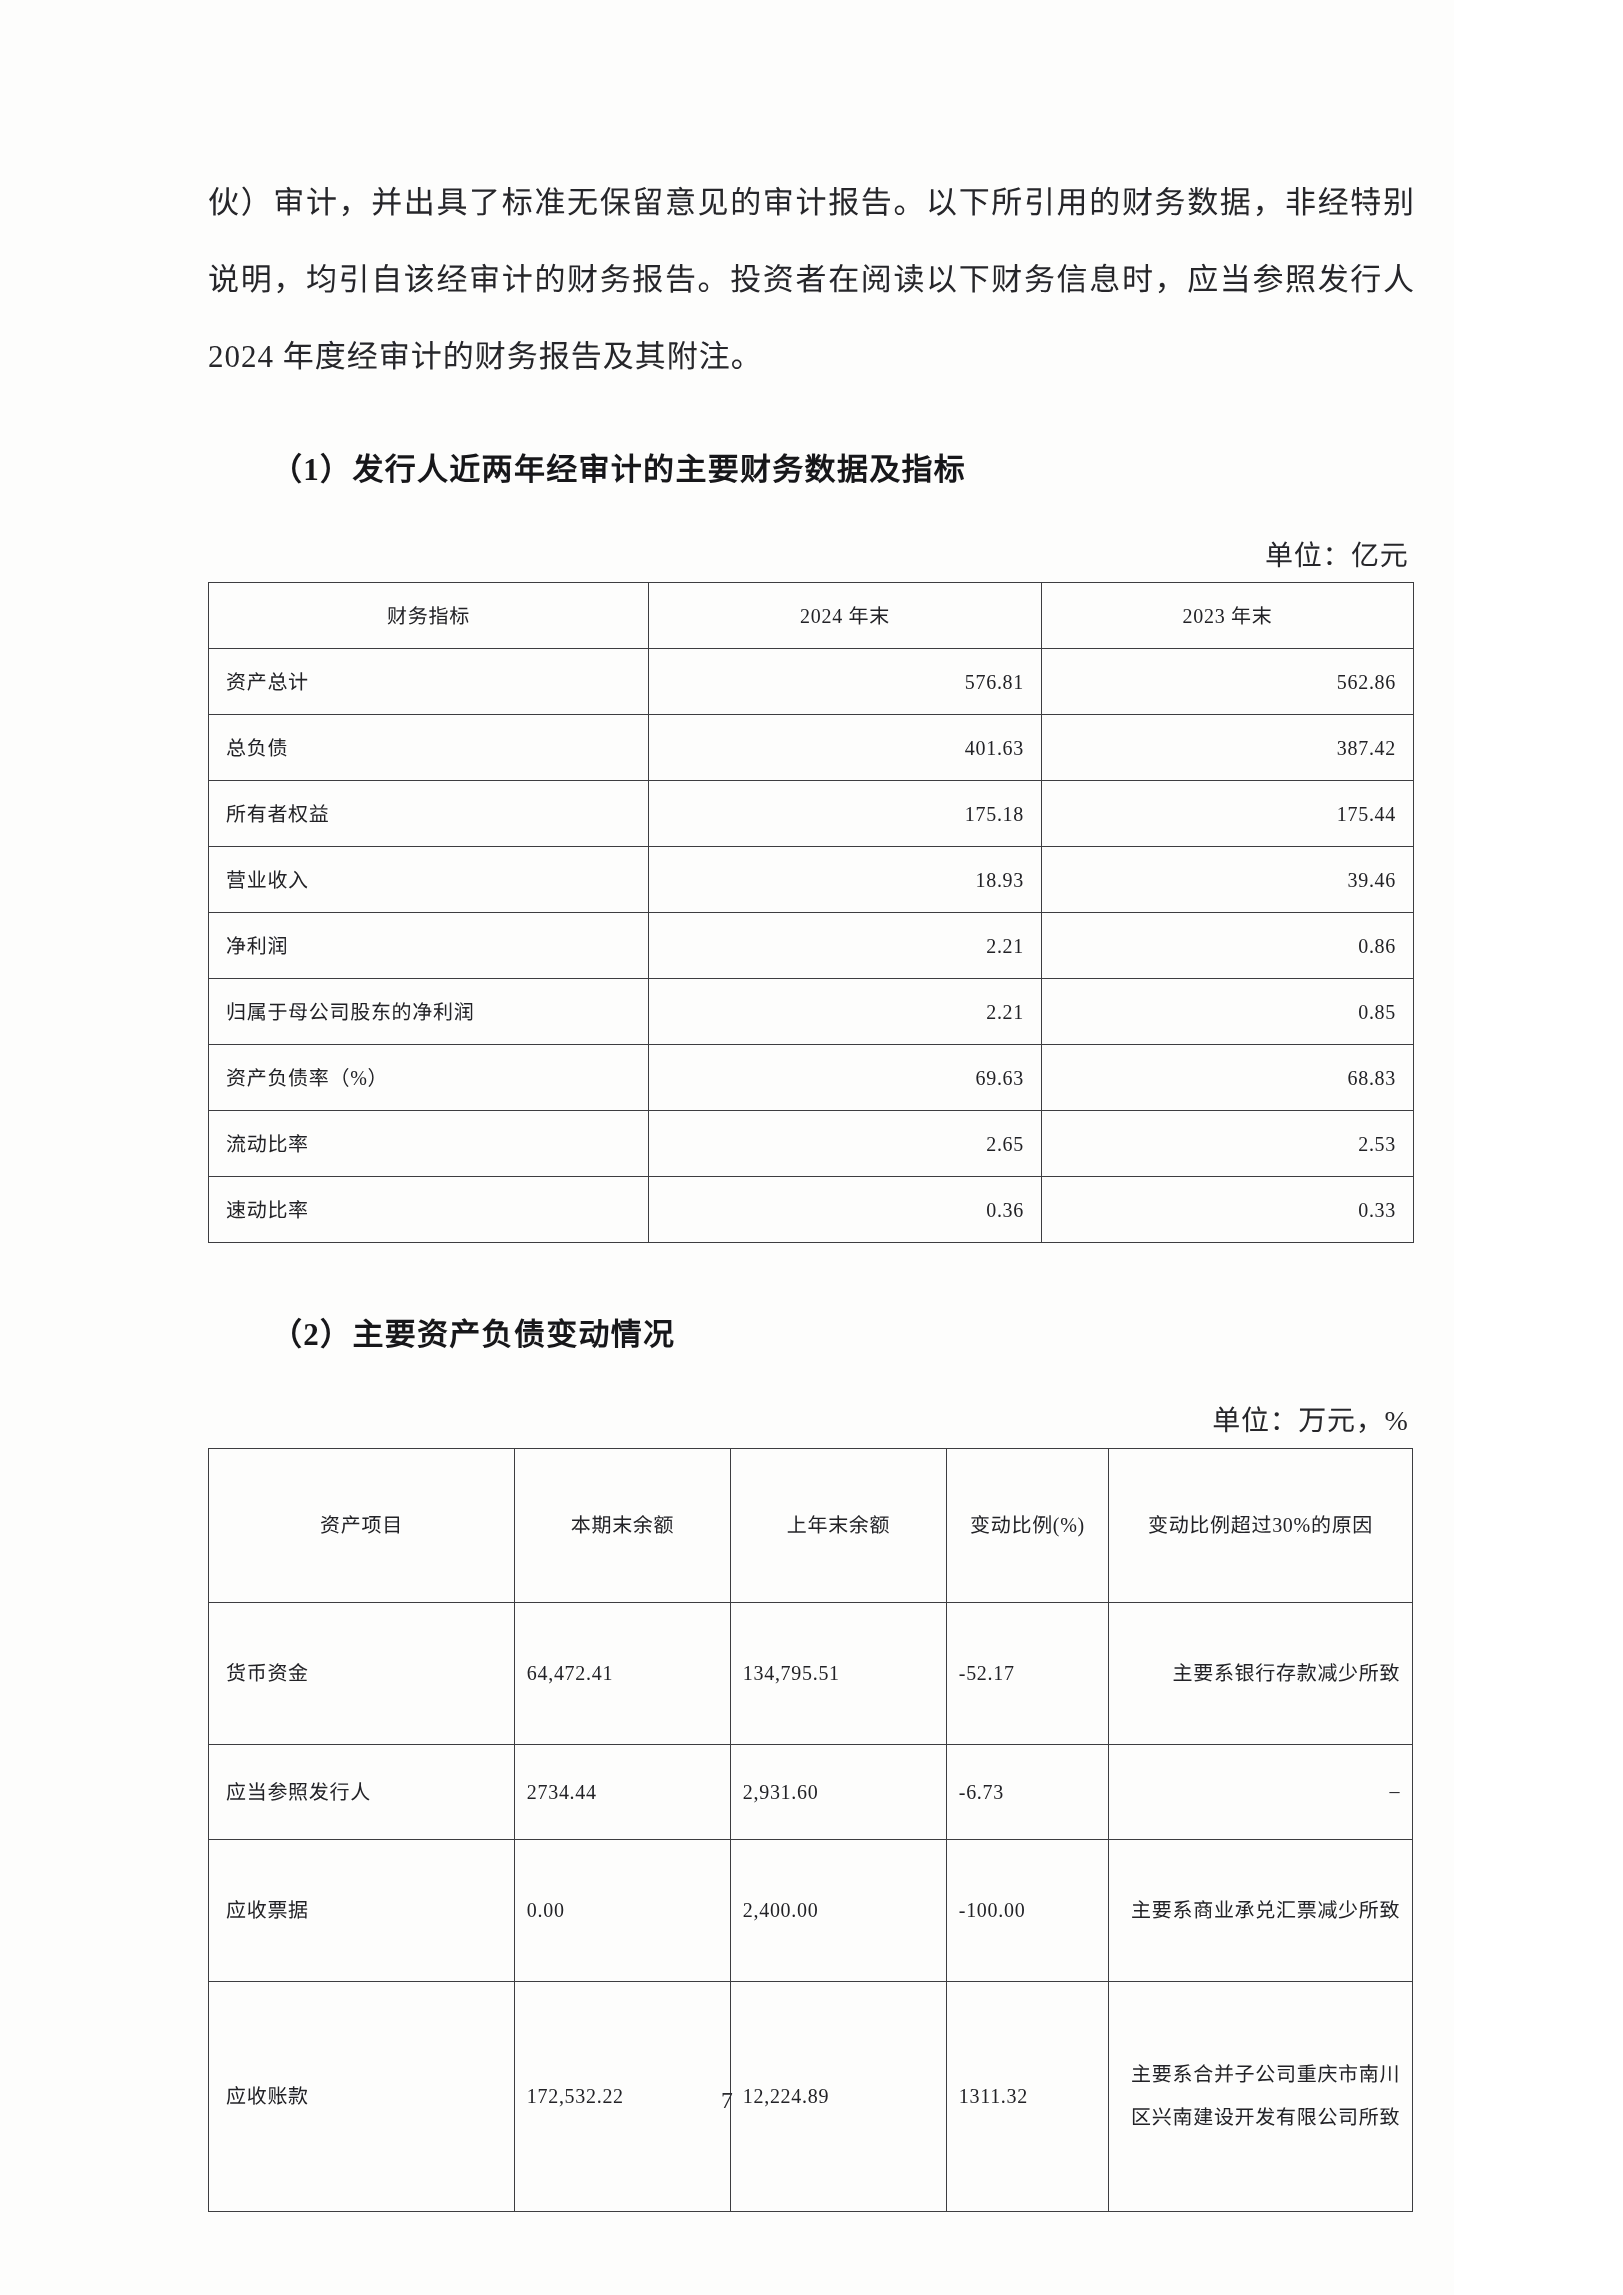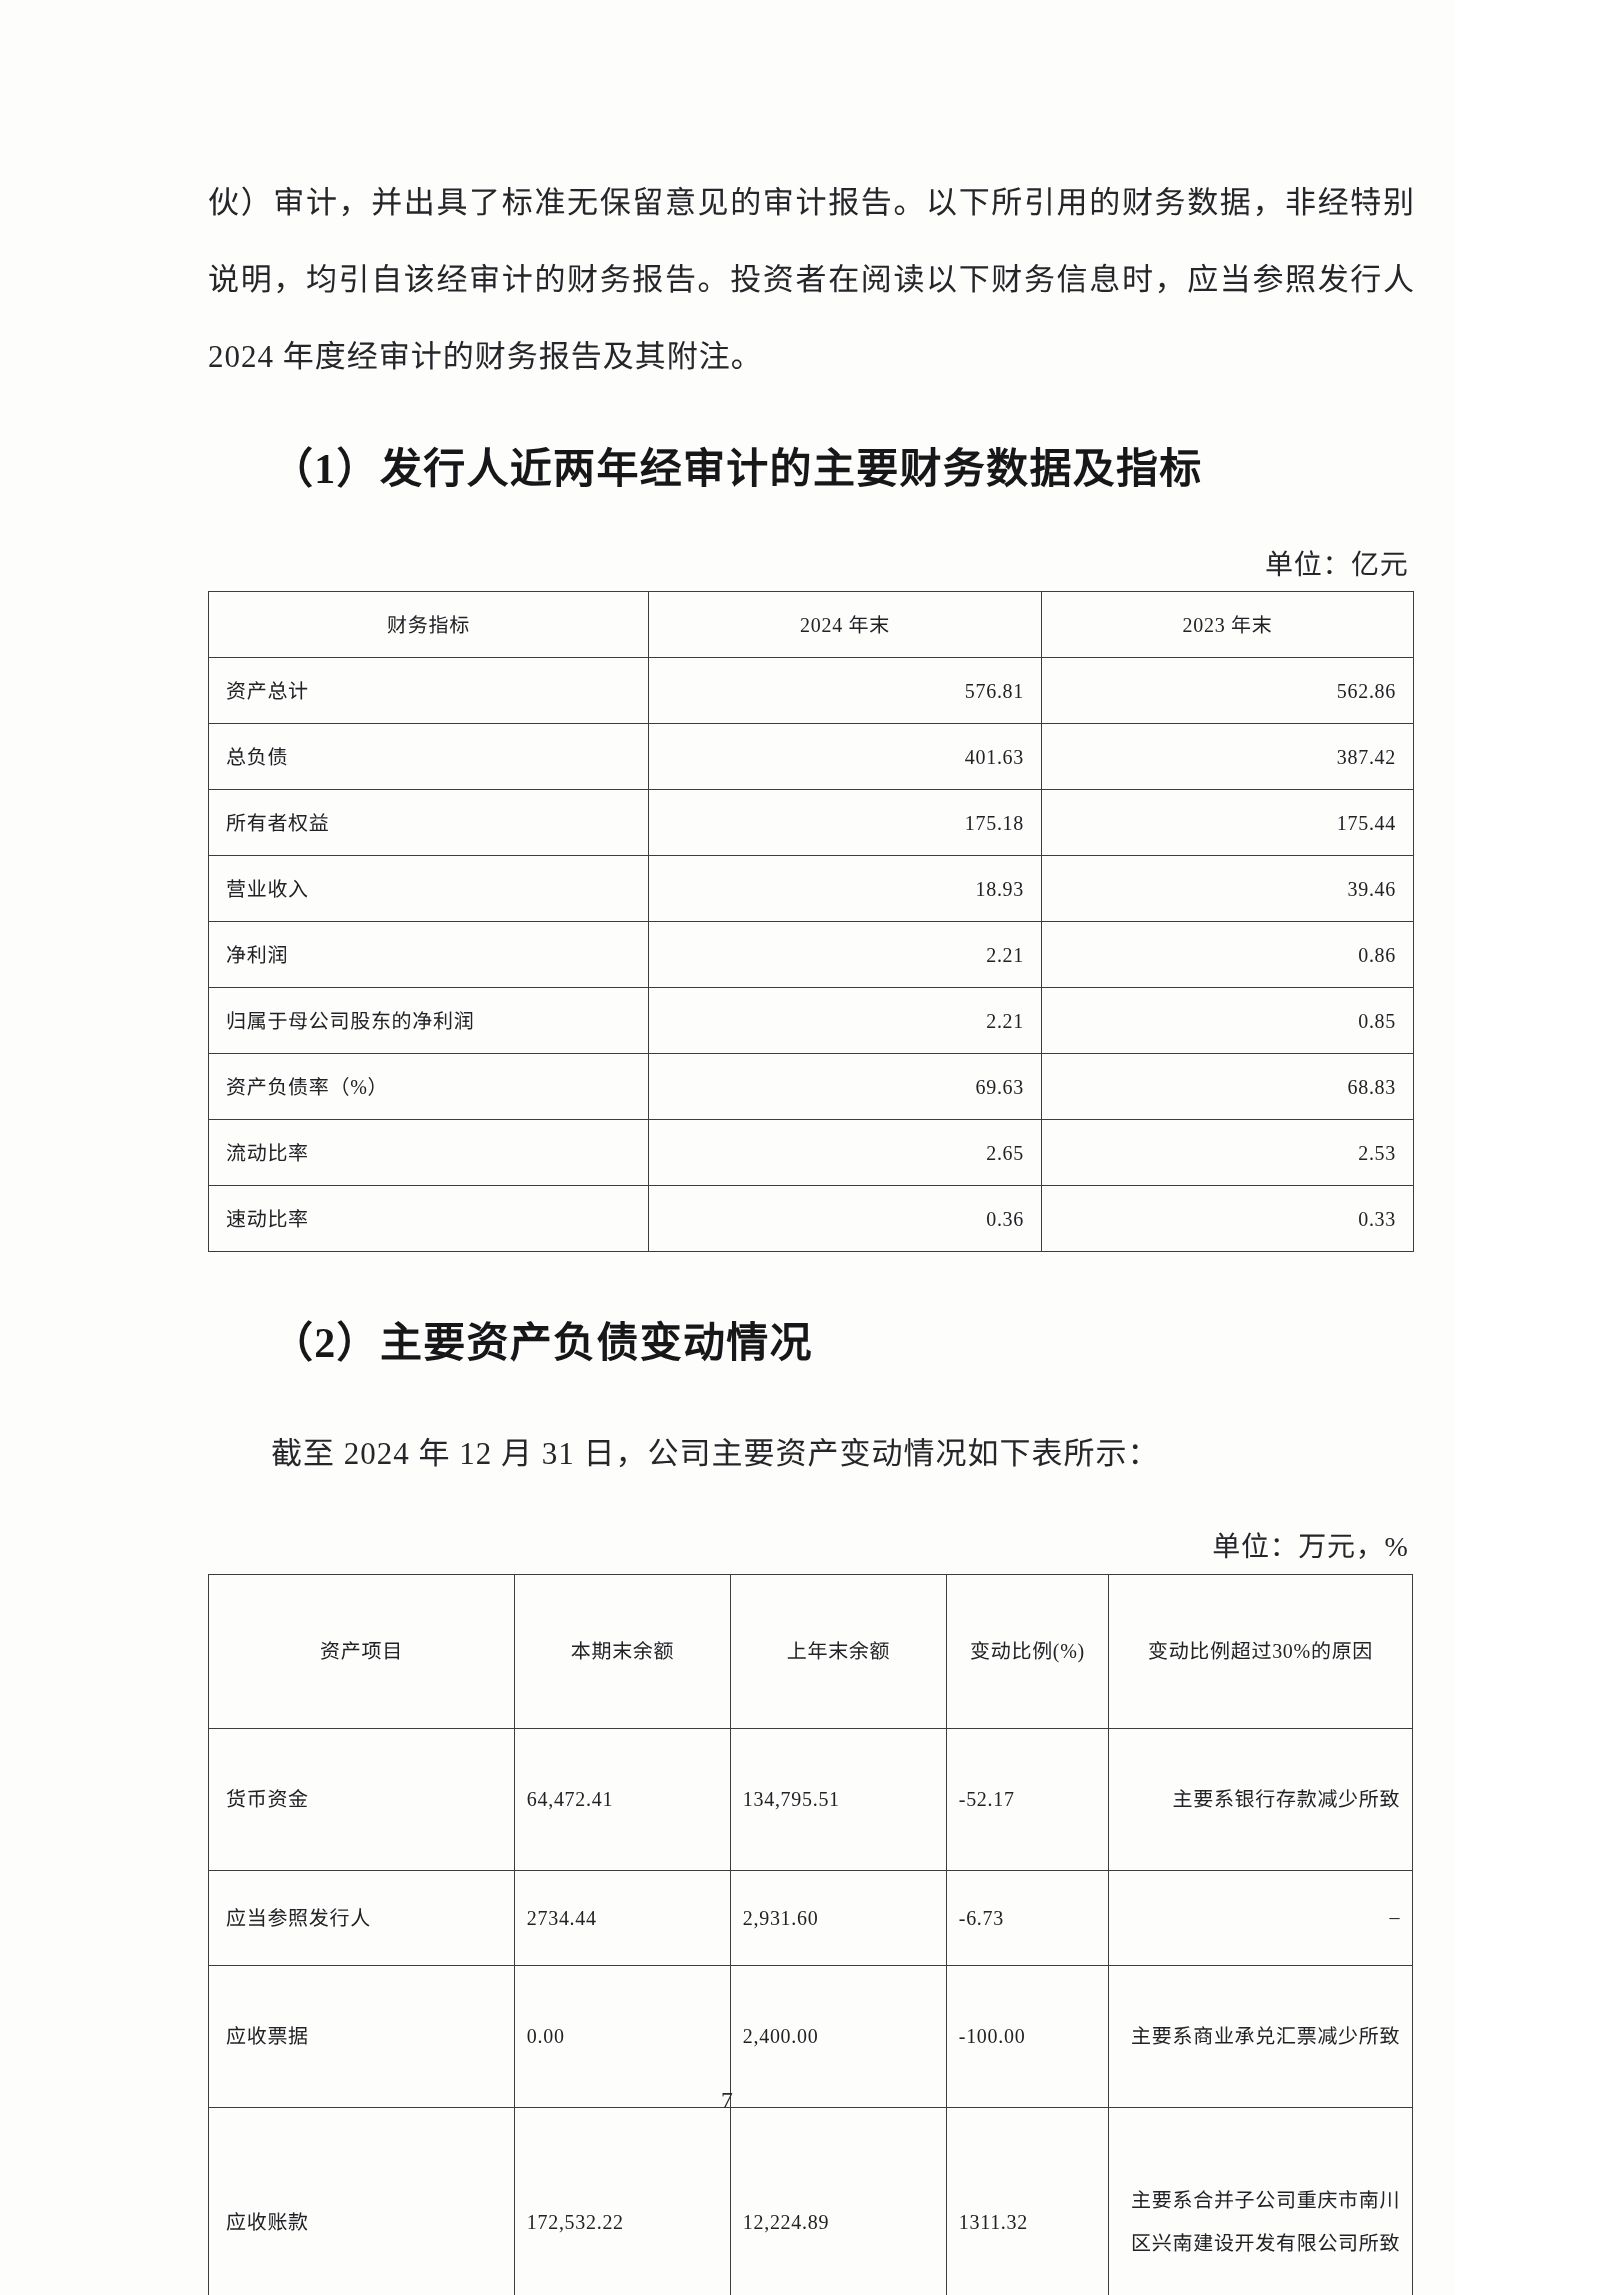--- a/index.html
+++ b/index.html
@@ -45,7 +45,7 @@
 
   
   .heading {
-    font-size: 42px;
+    font-size: 31px;
     font-weight: bold;
     line-height: 73px;
     letter-spacing: 1.3px;

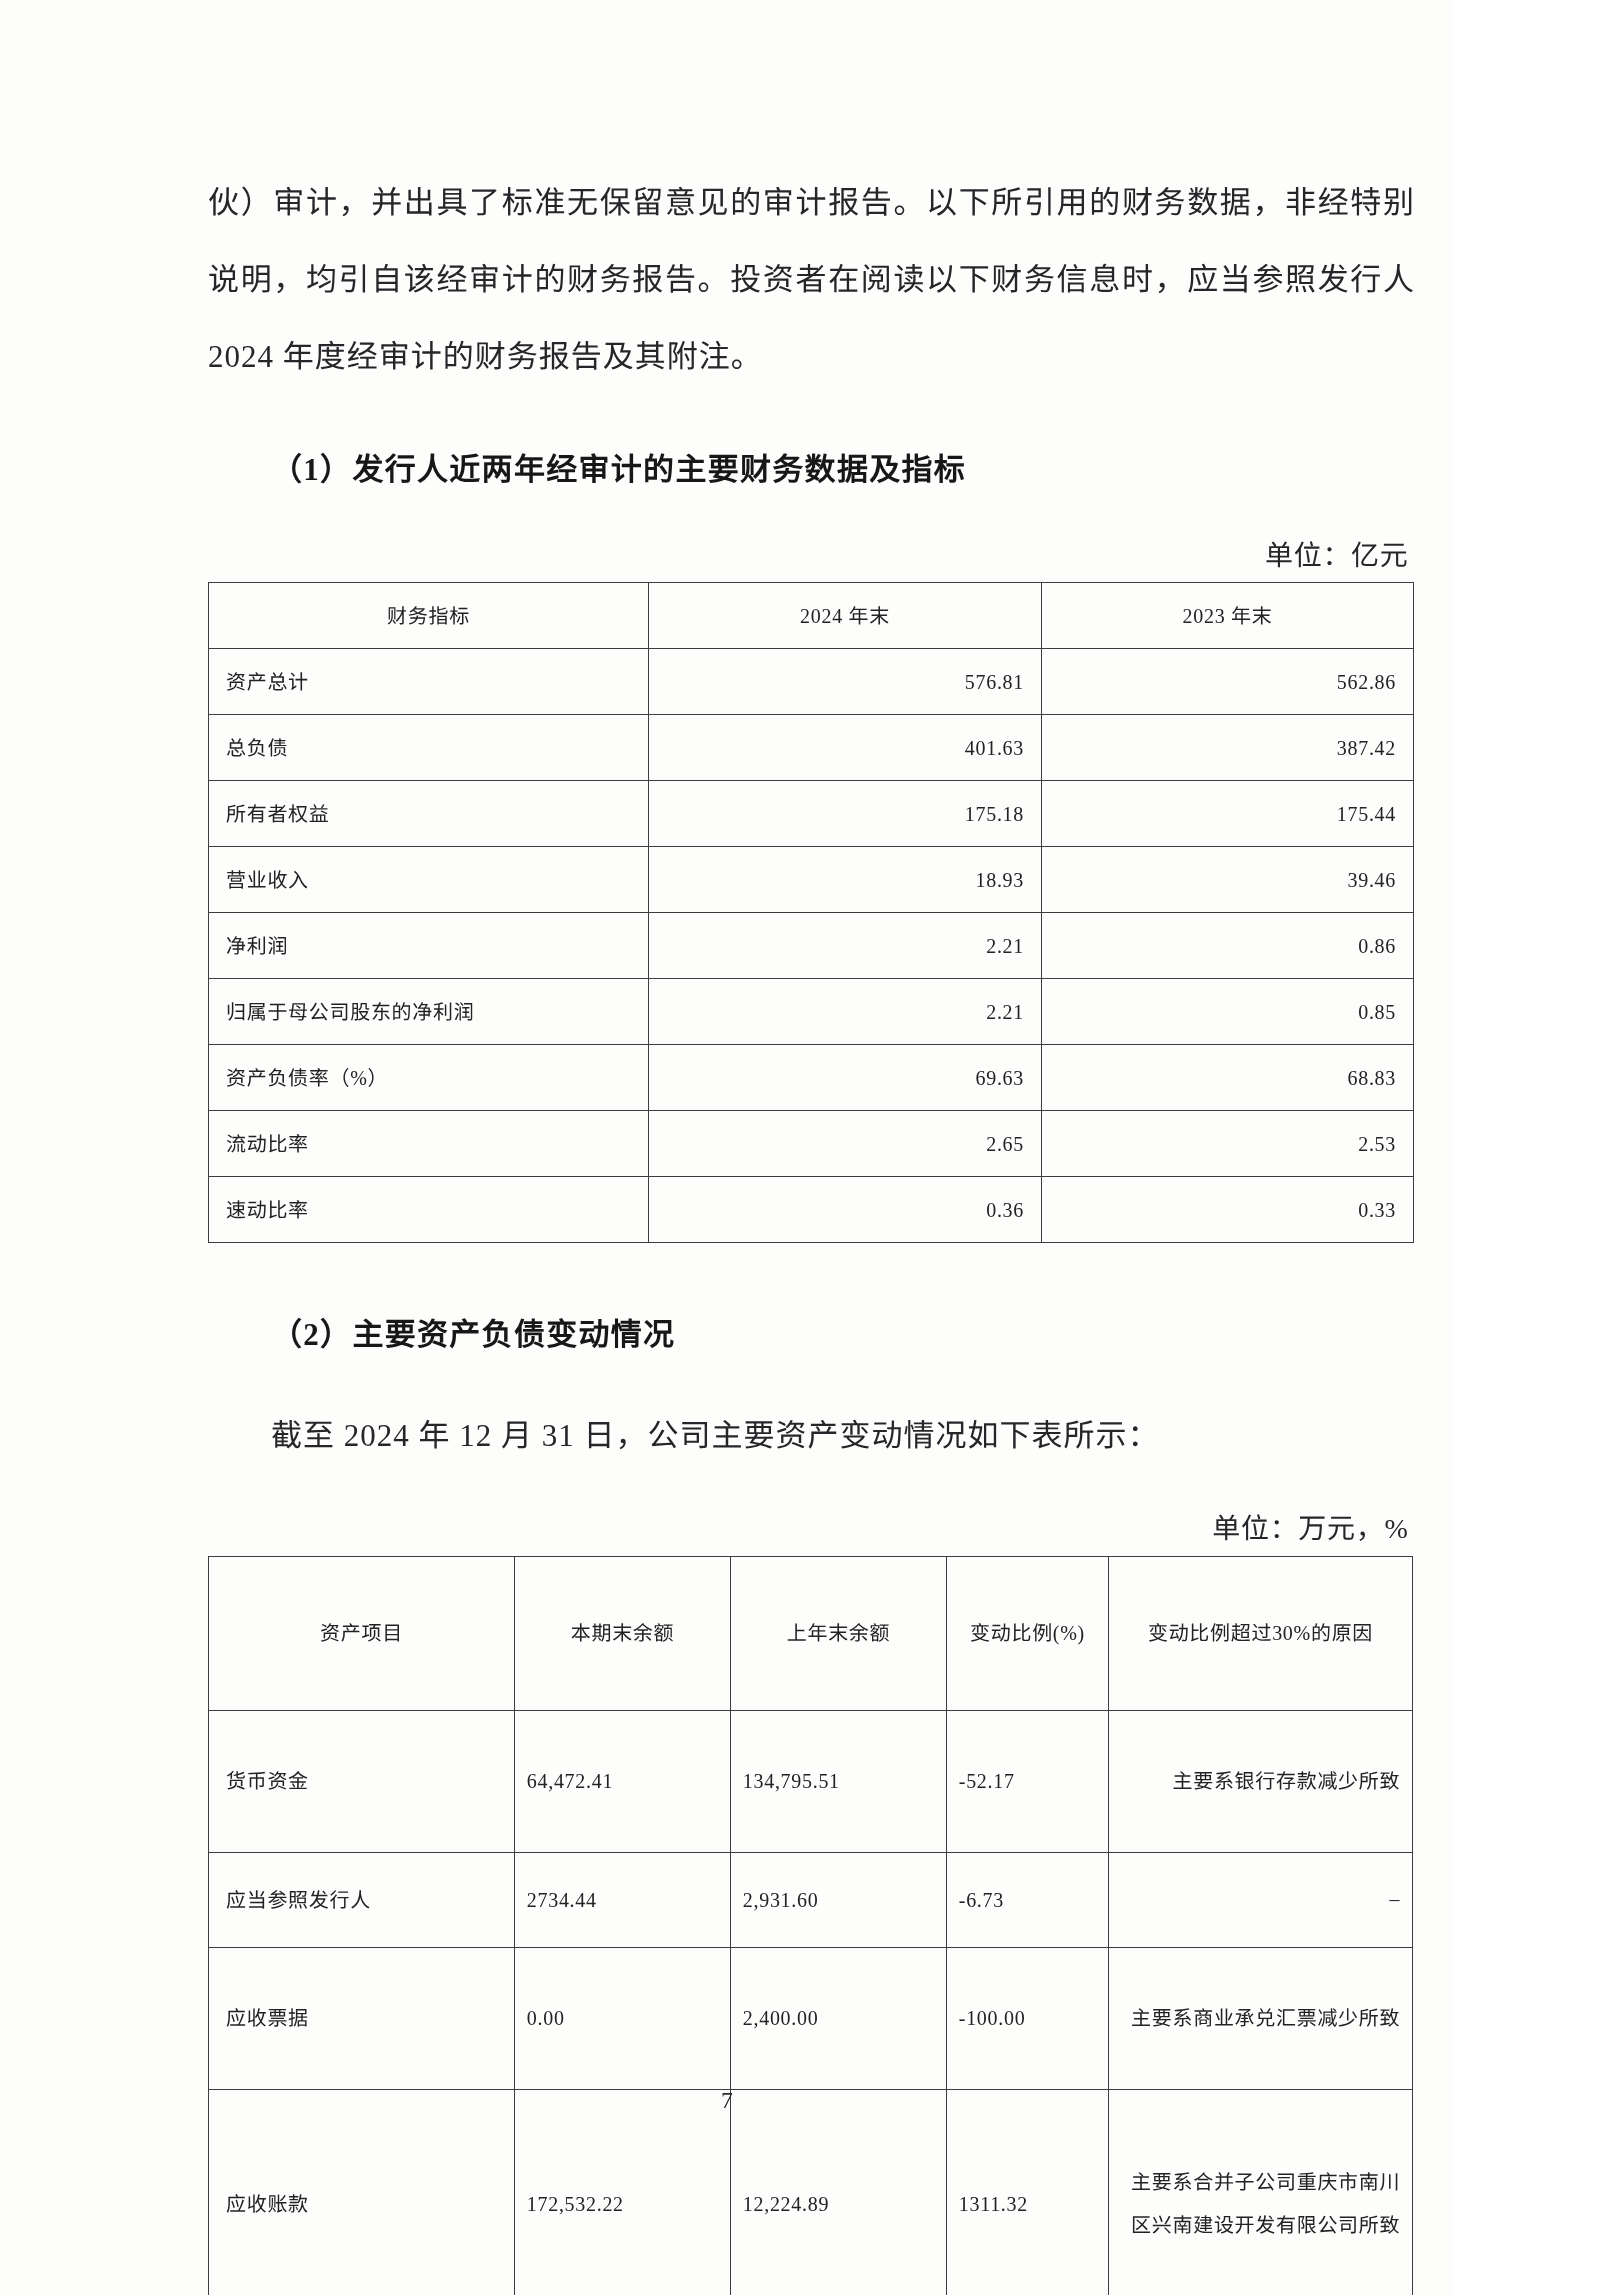--- a/index.html
+++ b/index.html
@@ -197,7 +197,6 @@
 
     <h2 class="heading" style="margin-top:55px;">（2）主要资产负债变动情况</h2>
 
-    <p class="para indent" style="margin-top:23.6px;">截至 2024 年 12 月 31 日，公司主要资产变动情况如下表所示：</p>
 
     <div class="unit-note" style="margin-top:6.5px;">单位：万元，%</div>
 

